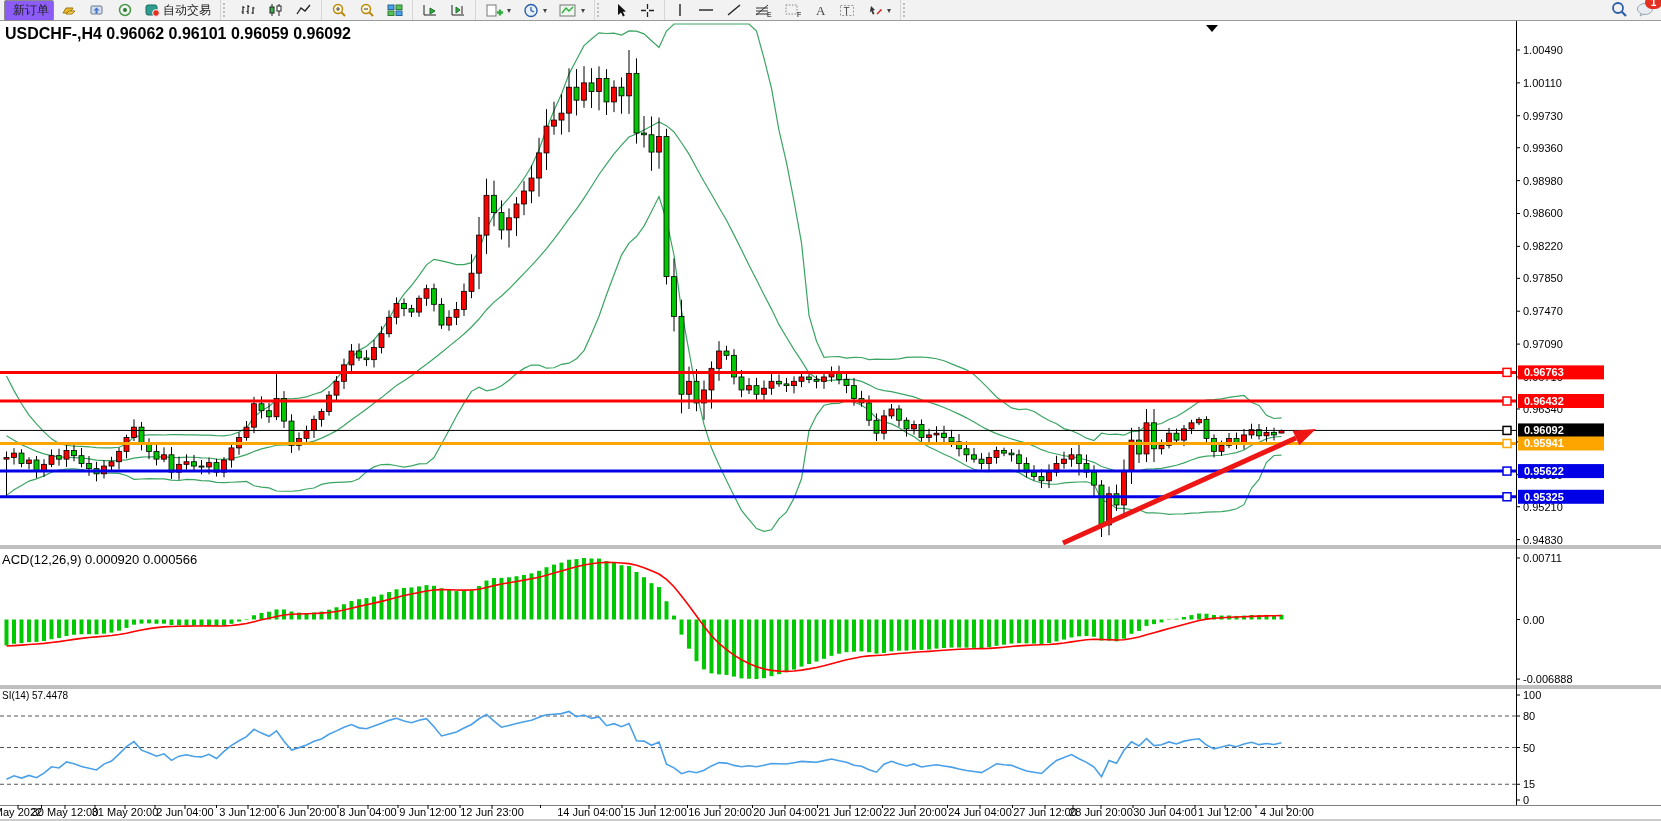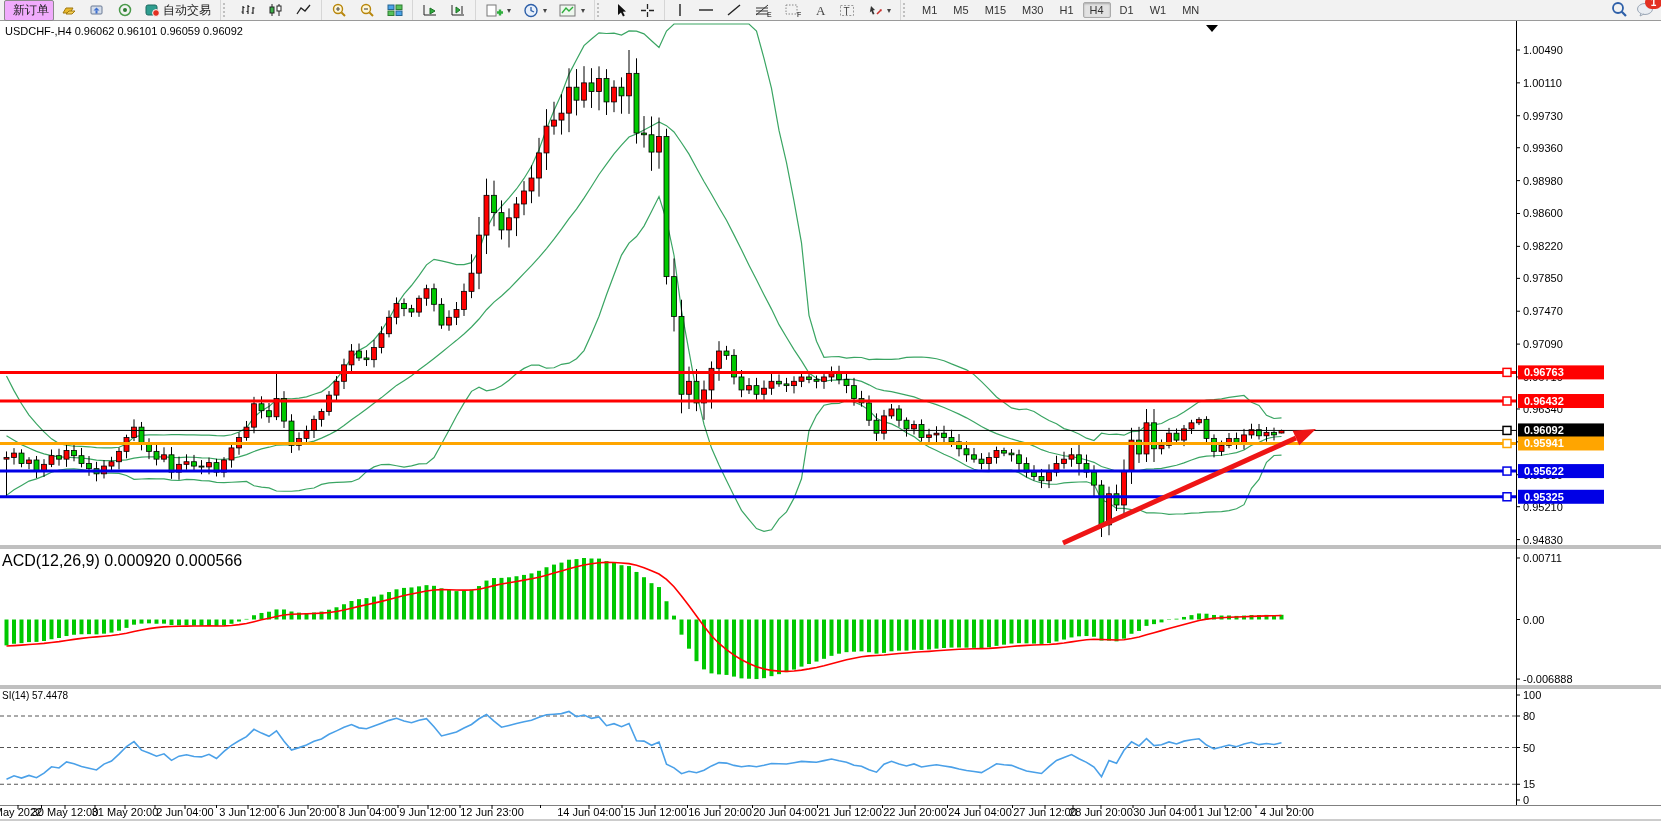--- a/index.html
+++ b/index.html
@@ -8,7 +8,7 @@
   .tb-group{display:flex;align-items:center;height:20px;padding:0 3px;border-right:1px solid #d6d6d6;}
   .tb-handle{width:4px;height:14px;border-left:2px dotted #c0c0c0;margin:0 2px;}
   .tb-btn{display:flex;align-items:center;gap:3px;padding:1px 4px;margin:0 1px;border:1px solid transparent;border-radius:2px;cursor:default;white-space:nowrap;}
-  .tb-btn.bordered{border:1px solid #8a8a8a;background:#f0abfc;padding-left:8px;}
+  .tb-btn.bordered{border:1px solid #8a8a8a;background:#8b5cf6;padding-left:8px;}
   .tb-btn svg{display:block;}
   .tf-btn{padding:1px 6px;margin:0 1px;font-size:11px;color:#333;border:1px solid transparent;border-radius:2px;}
   .tf-btn.active{background:#e2e2e2;border:1px solid #aaa;box-shadow:inset 0 1px 2px rgba(0,0,0,.25);}

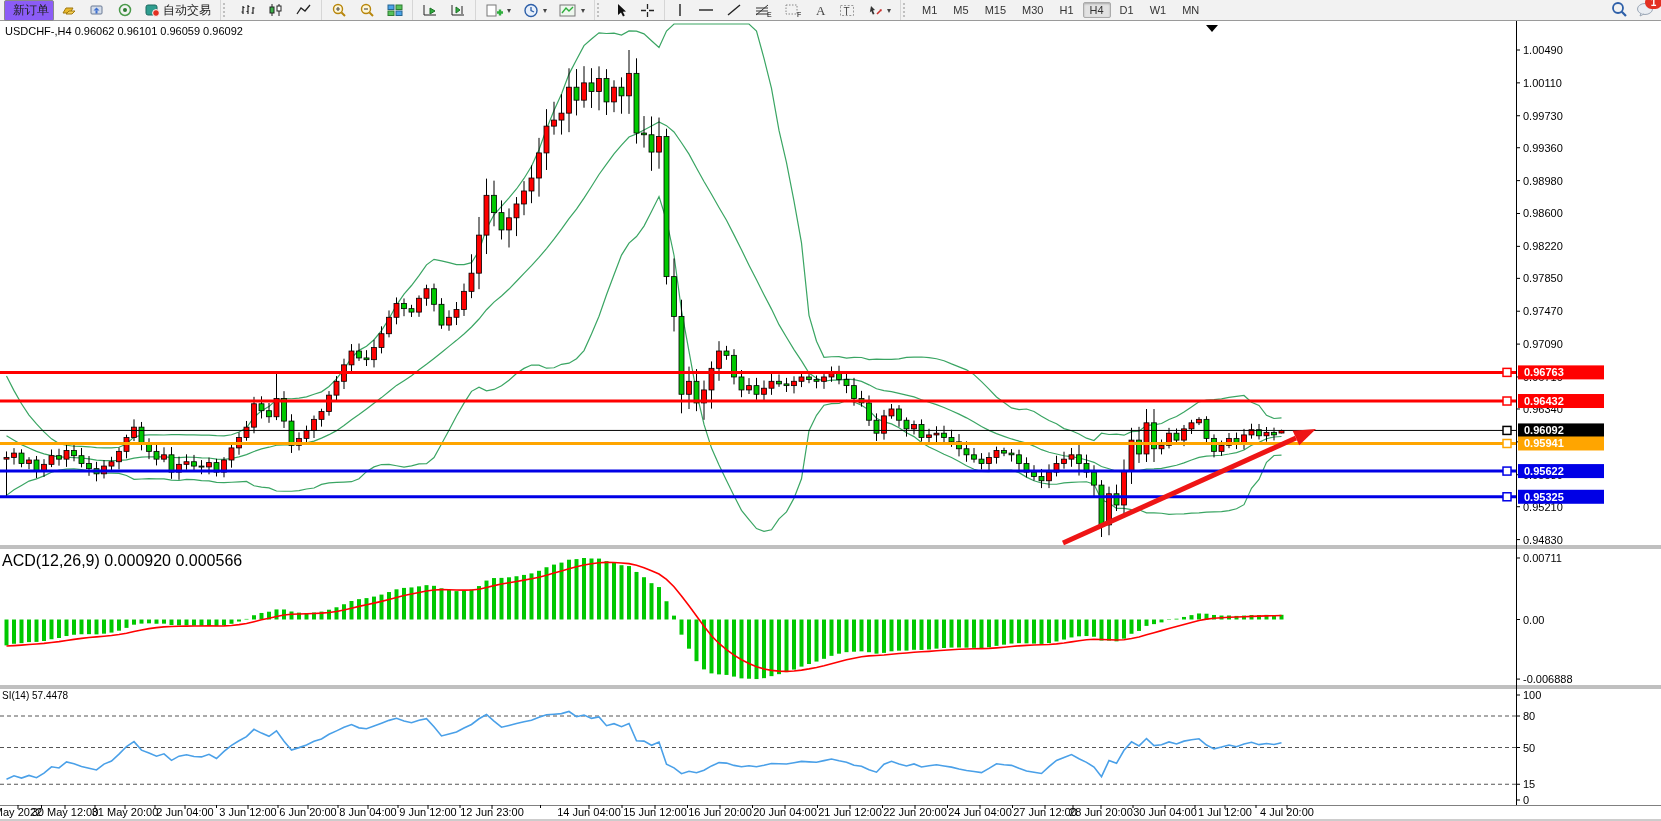--- a/index.html
+++ b/index.html
@@ -204,17 +204,6 @@
       </span>
   </div>
   <div class="tb-handle"></div>
-  <div class="tb-group" id="tf-group" style="border-right:none;">
-      <span class="tf-btn">M1</span>
-      <span class="tf-btn">M5</span>
-      <span class="tf-btn">M15</span>
-      <span class="tf-btn">M30</span>
-      <span class="tf-btn">H1</span>
-      <span class="tf-btn active">H4</span>
-      <span class="tf-btn">D1</span>
-      <span class="tf-btn">W1</span>
-      <span class="tf-btn">MN</span>
-    </div>
   <div id="toolbar-right">
     <span><svg width="17" height="16">
           <circle cx="7" cy="7" r="5" fill="none" stroke="#2d5fa8" stroke-width="1.8"></circle>

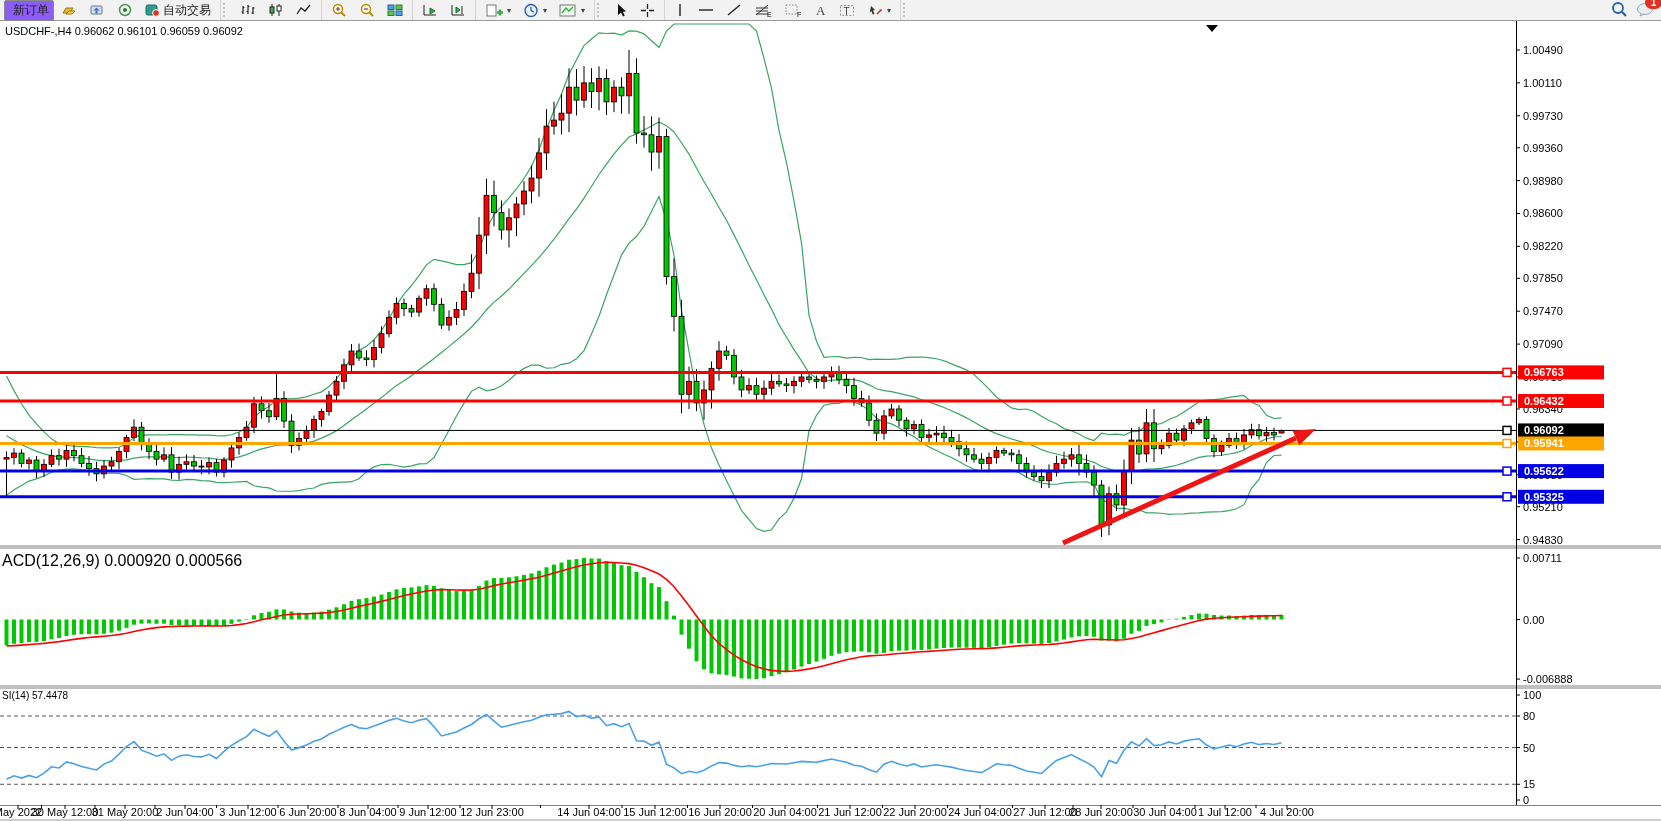--- a/index.html
+++ b/index.html
@@ -18,7 +18,7 @@
   #chart-area{position:absolute;left:0;top:21px;width:1661px;height:800px;background:#fff;}
   #chart-svg{position:absolute;left:0;top:0;}
   .overlay-label{position:absolute;pointer-events:none;color:#000;}
-  #chart-title{left:5px;top:4px;font-size:11px;font-weight:normal;}
+  #chart-title{left:5px;top:4px;font-size:16px;font-weight:bold;}
   #macd-label{left:2px;top:531px;font-size:16px;}
   #rsi-label{left:2px;top:669px;font-size:10px;}
 </style>

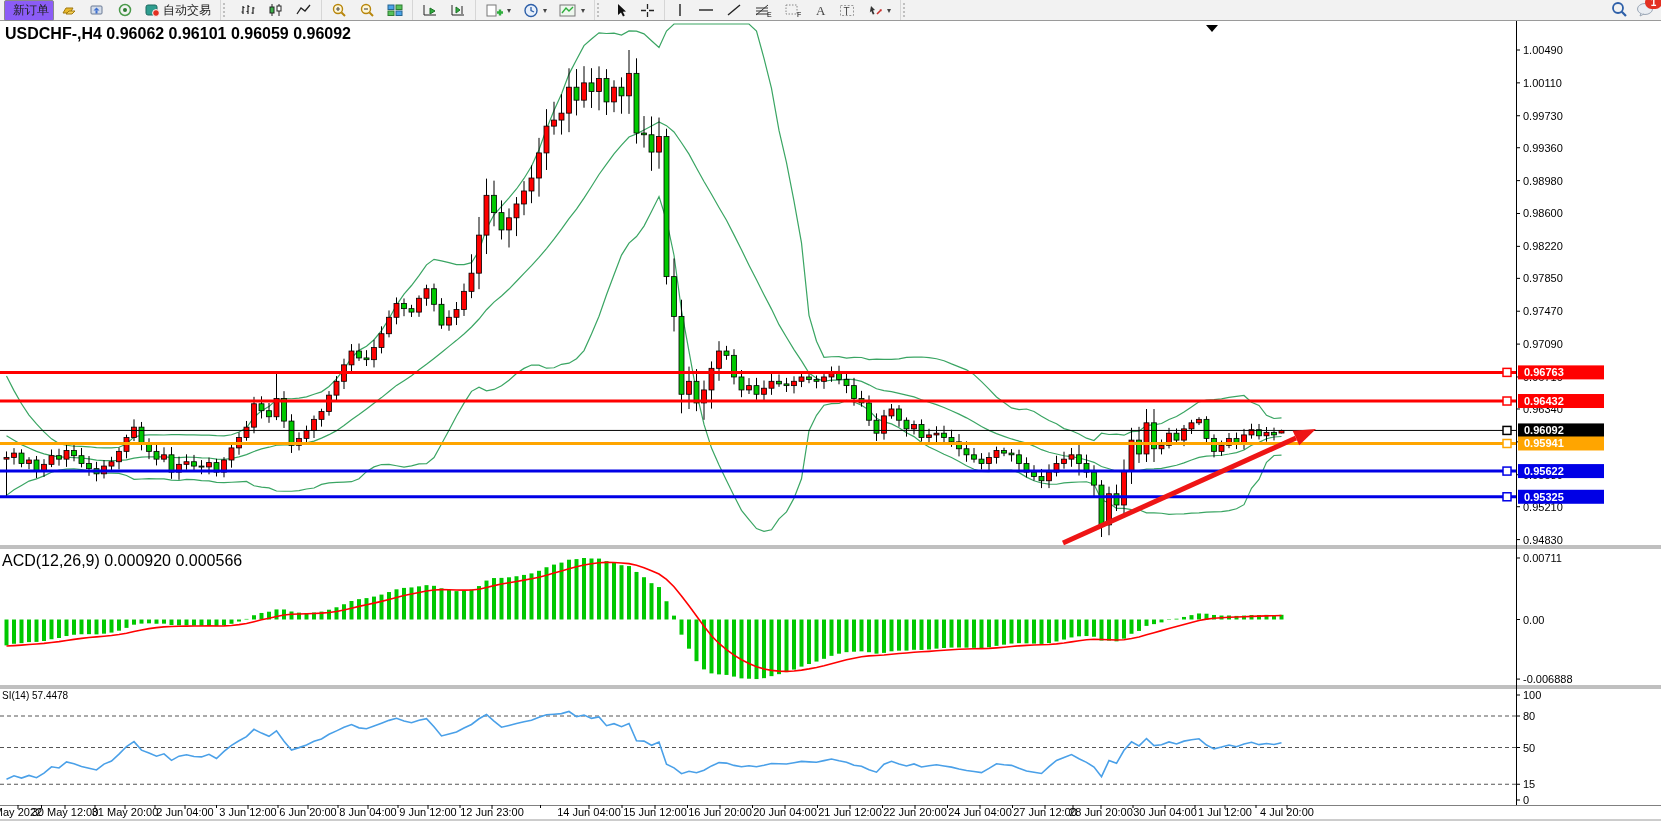--- a/index.html
+++ b/index.html
@@ -19,7 +19,7 @@
   #chart-svg{position:absolute;left:0;top:0;}
   .overlay-label{position:absolute;pointer-events:none;color:#000;}
   #chart-title{left:5px;top:4px;font-size:16px;font-weight:bold;}
-  #macd-label{left:2px;top:531px;font-size:16px;}
+  #macd-label{left:2px;top:531px;font-size:13px;}
   #rsi-label{left:2px;top:669px;font-size:10px;}
 </style>
 </head>

